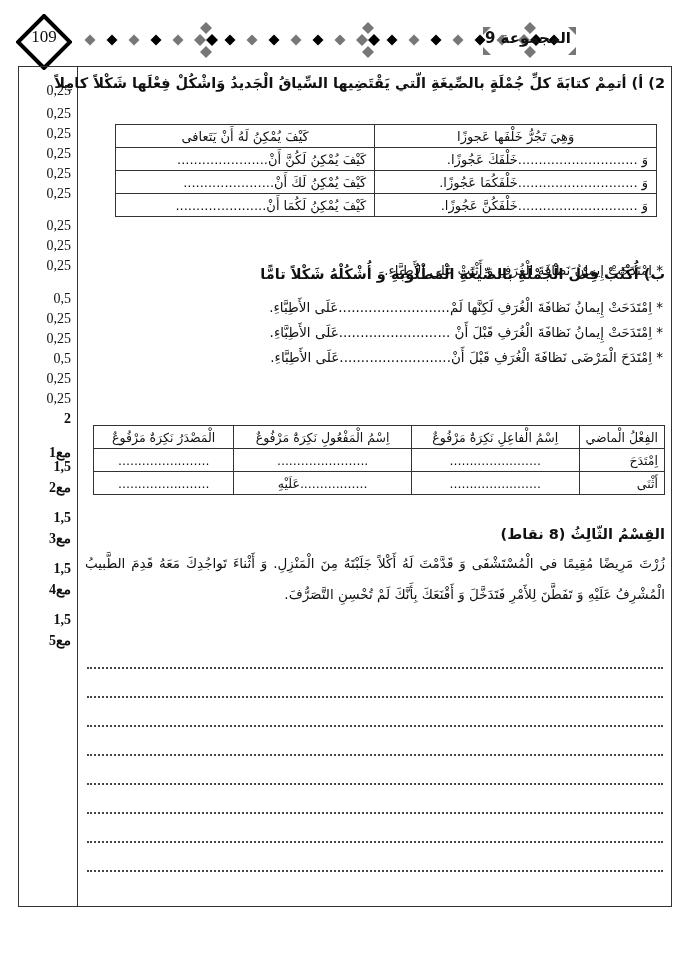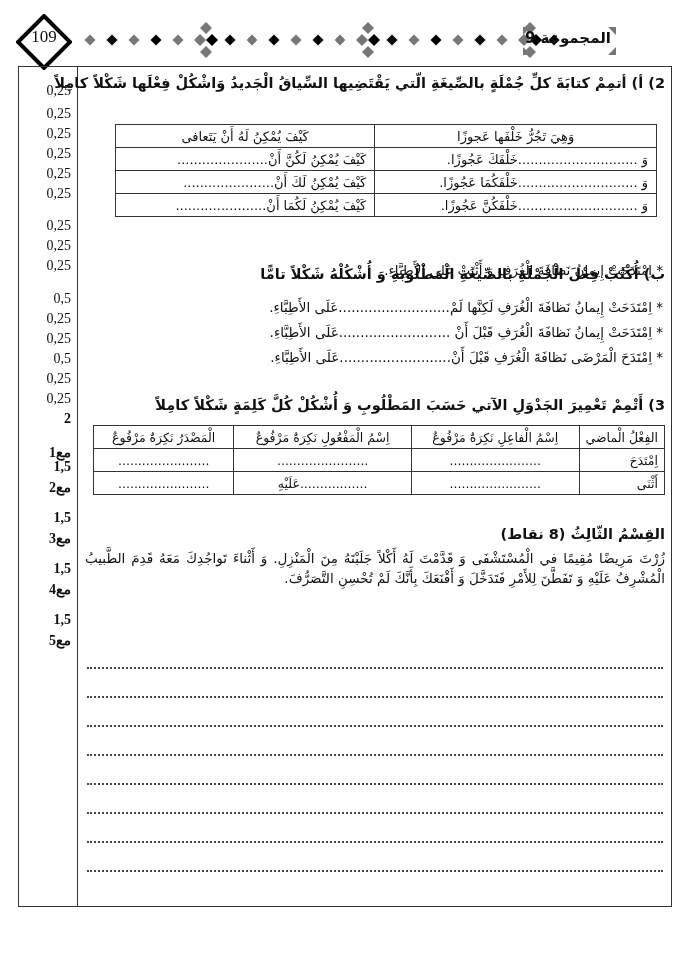--- a/index.html
+++ b/index.html
@@ -6,7 +6,7 @@
   body { width: 687px; height: 960px; position: relative; overflow: hidden; font-family: "DejaVu Serif", serif; color: #111; }
 
   
-  .header { position: absolute; left: 0; top: 0; width: 591px; height: 62px; padding-left: 40px; }
+  .header { position: absolute; left: 0; top: 0; width: 591px; height: 62px; }
   .page-badge { position: absolute; left: 16px; top: 14px; width: 56px; height: 56px; }
   .page-badge svg { width: 56px; height: 56px; }
   .page-num { position: absolute; left: 16px; top: 27px; width: 56px; text-align: center; font-family: "Liberation Serif", serif; font-size: 17px; }

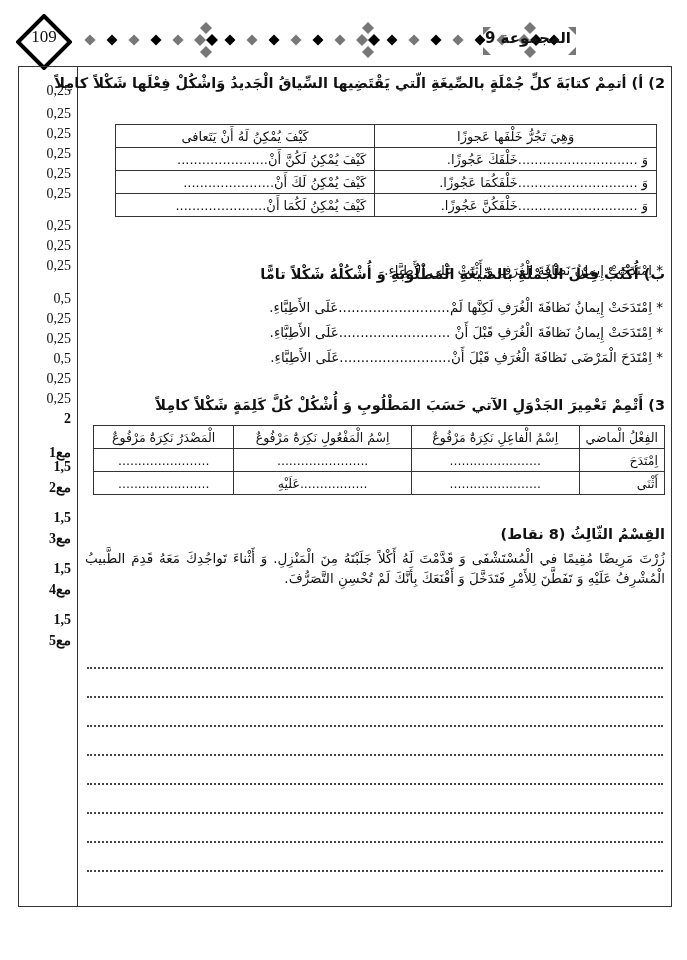--- a/index.html
+++ b/index.html
@@ -152,7 +152,6 @@
     <div class="line" style="top:257px;">* اِمْتَدَحَتْ إِيمانُ نَظافَةَ الْغُرَفِ قَبْلَ أَنْ ..........................عَلَى الأَطِبَّاءِ.</div>
     <div class="line" style="top:282px;">* اِمْتَدَحَ الْمَرْضَى نَظافَةَ الْغُرَفِ قَبْلَ أَنْ..........................عَلَى الأَطِبَّاءِ.</div>
 
-    <div class="q-title" style="top:330px;">3) أَتْمِمْ تَعْمِيرَ الجَدْوَلِ الآتي حَسَبَ المَطْلُوبِ وَ أُشْكُلْ كُلَّ كَلِمَةٍ شَكْلاً كامِلاً</div>
     <table class="t2">
       <tbody>
           <tr>

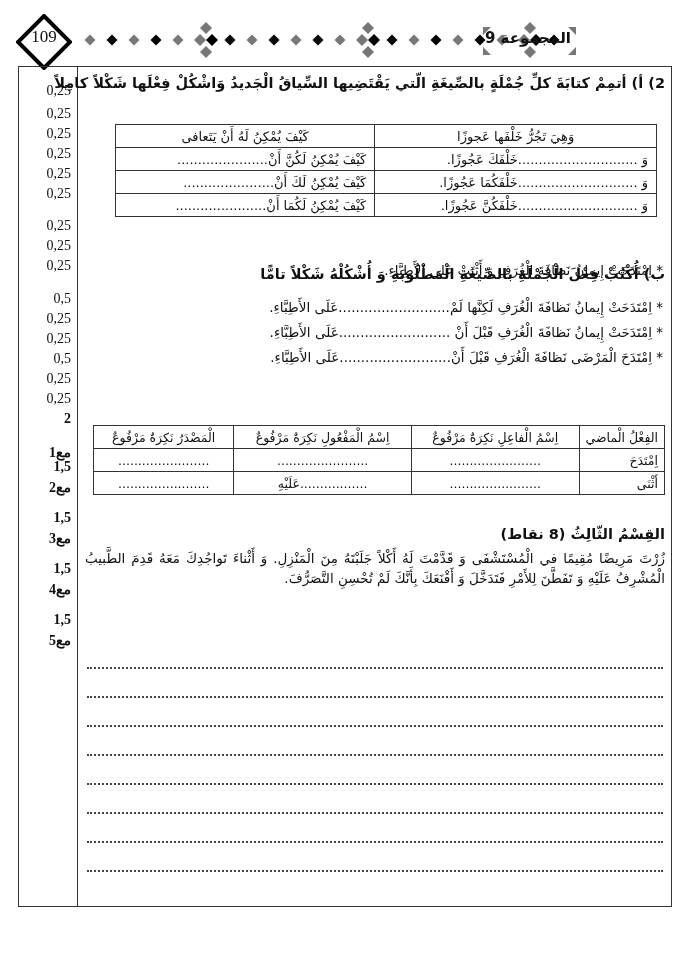--- a/index.html
+++ b/index.html
@@ -39,7 +39,7 @@
   table.t2 td { border: 1px solid #333; height: 22px; padding: 0 6px; white-space: nowrap; text-align: center; }
   table.t2 td.first { text-align: right; width: 70px; margin-top: 39px; }
 
-  .para { position: absolute; right: 6px; left: 6px; font-size: 13.5px; line-height: 20px; text-align: justify; }
+  .para { position: absolute; right: 6px; left: 6px; font-size: 13.5px; line-height: 31px; text-align: justify; }
   .dotted { position: absolute; left: 8px; right: 8px; height: 0; border-bottom: 2px dotted #444; }
 </style>
 </head>

